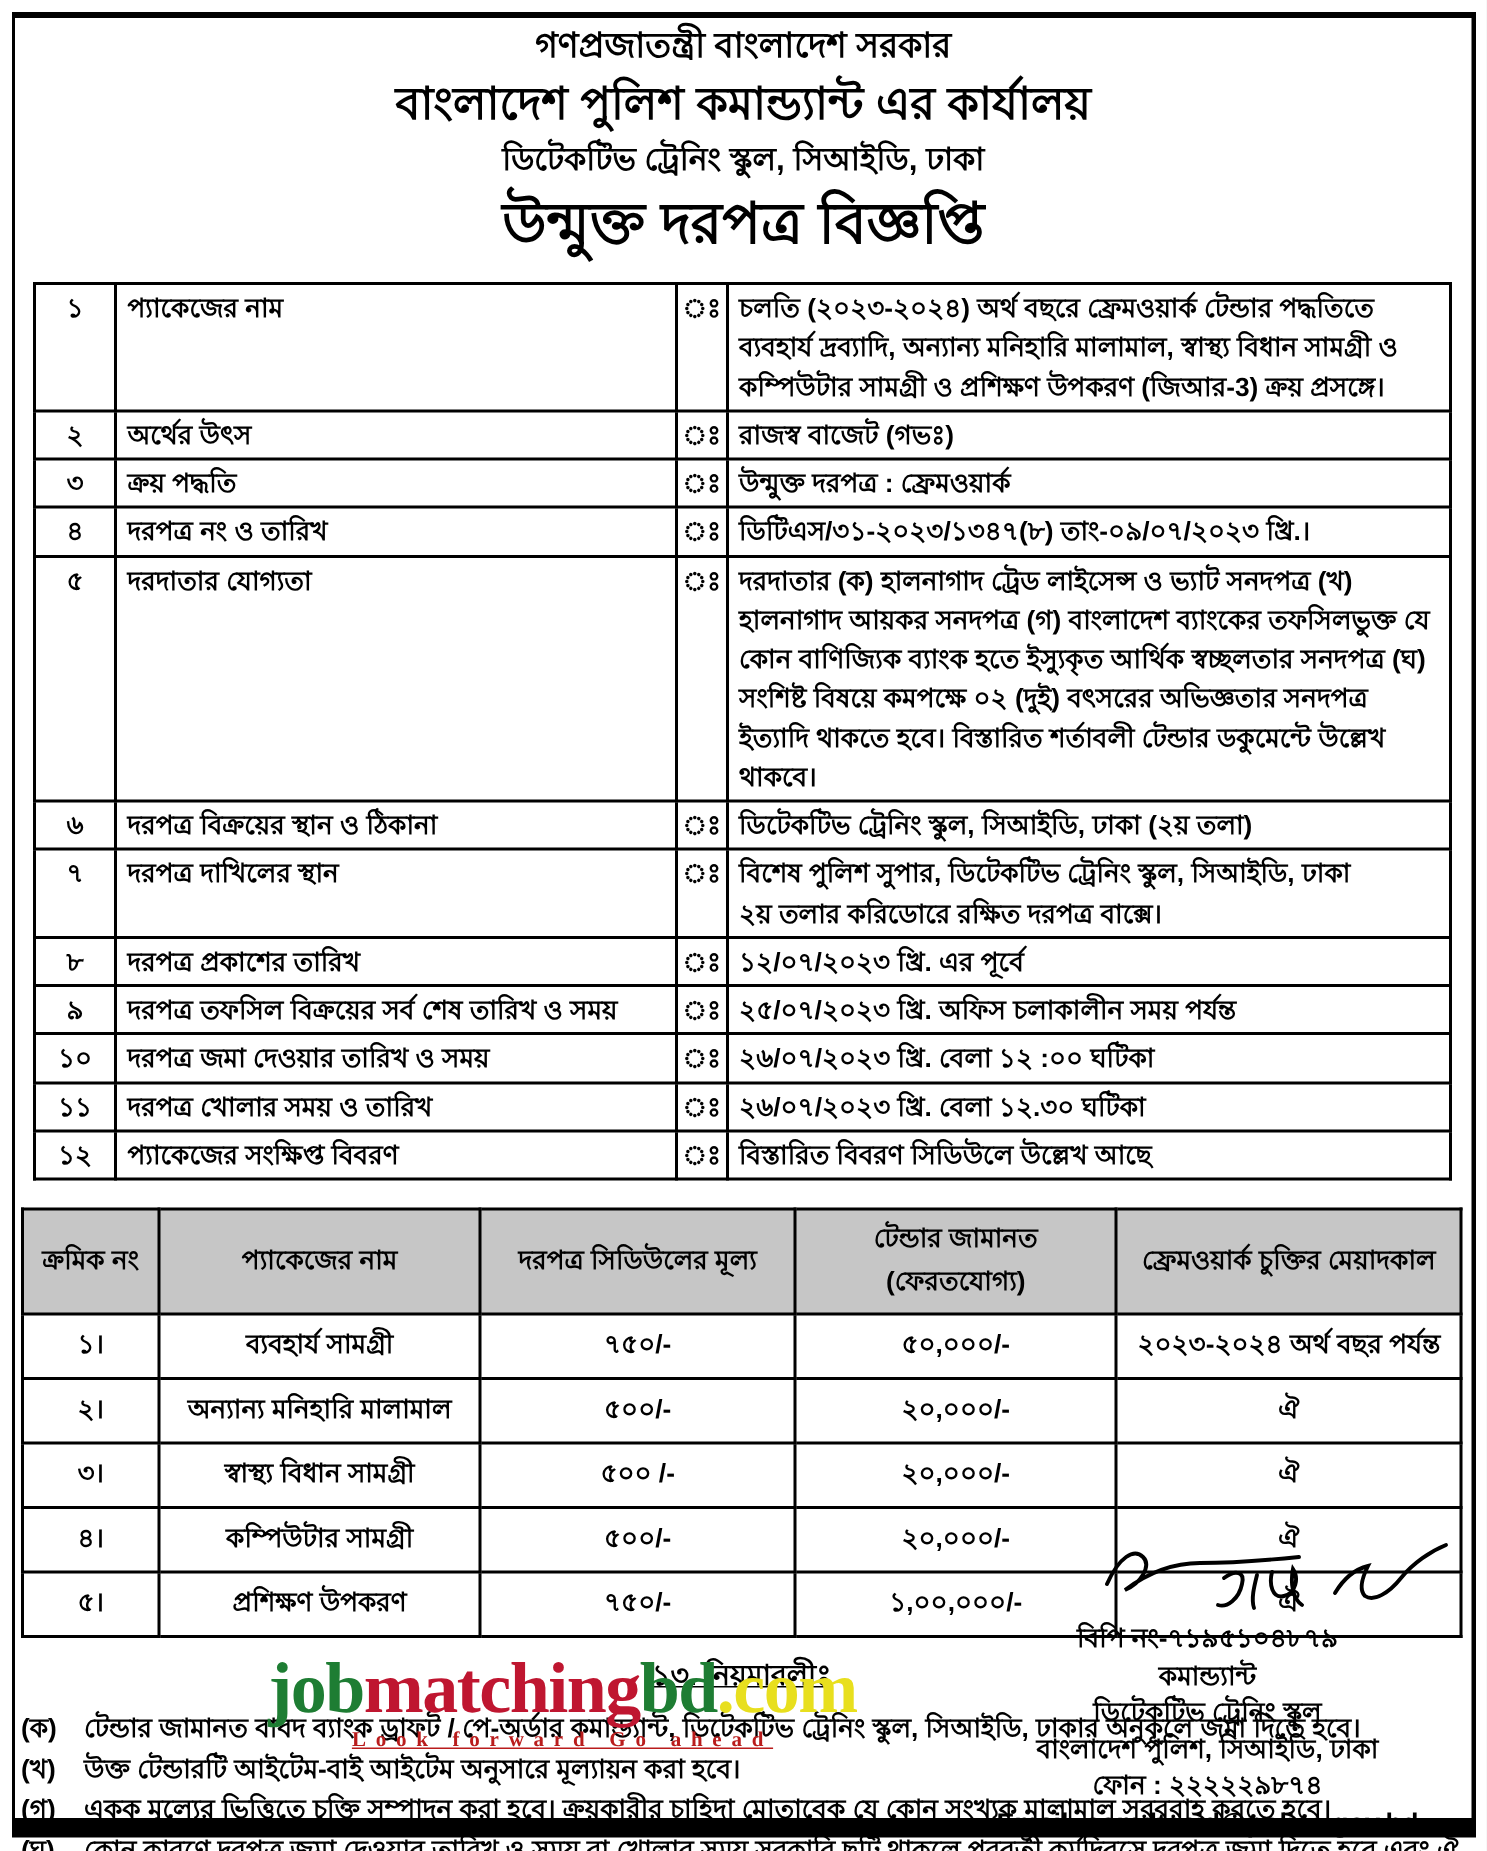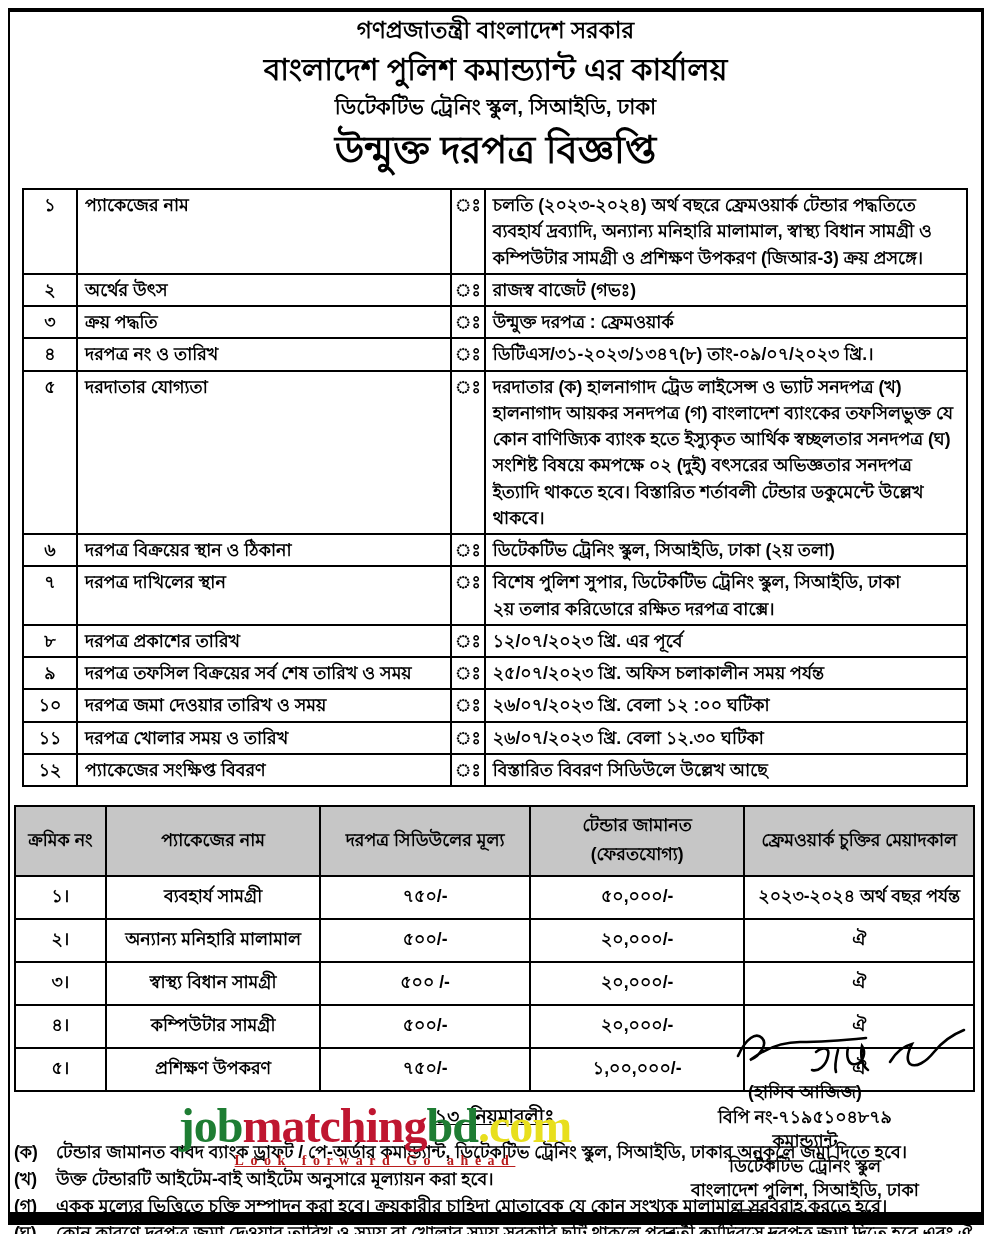--- a/index.html
+++ b/index.html
@@ -224,7 +224,6 @@
         <path d="M170,40 C176,30 184,24 192,22 C188,30 186,38 190,42 C196,46 206,40 214,30 C222,20 234,12 244,8"></path>
       </g>
     </svg>
-    <div>(হাসিব আজিজ)</div>
     <div>বিপি নং-৭১৯৫১০৪৮৭৯</div>
     <div>কমান্ড্যান্ট</div>
     <div>ডিটেকটিভ ট্রেনিং স্কুল</div>

